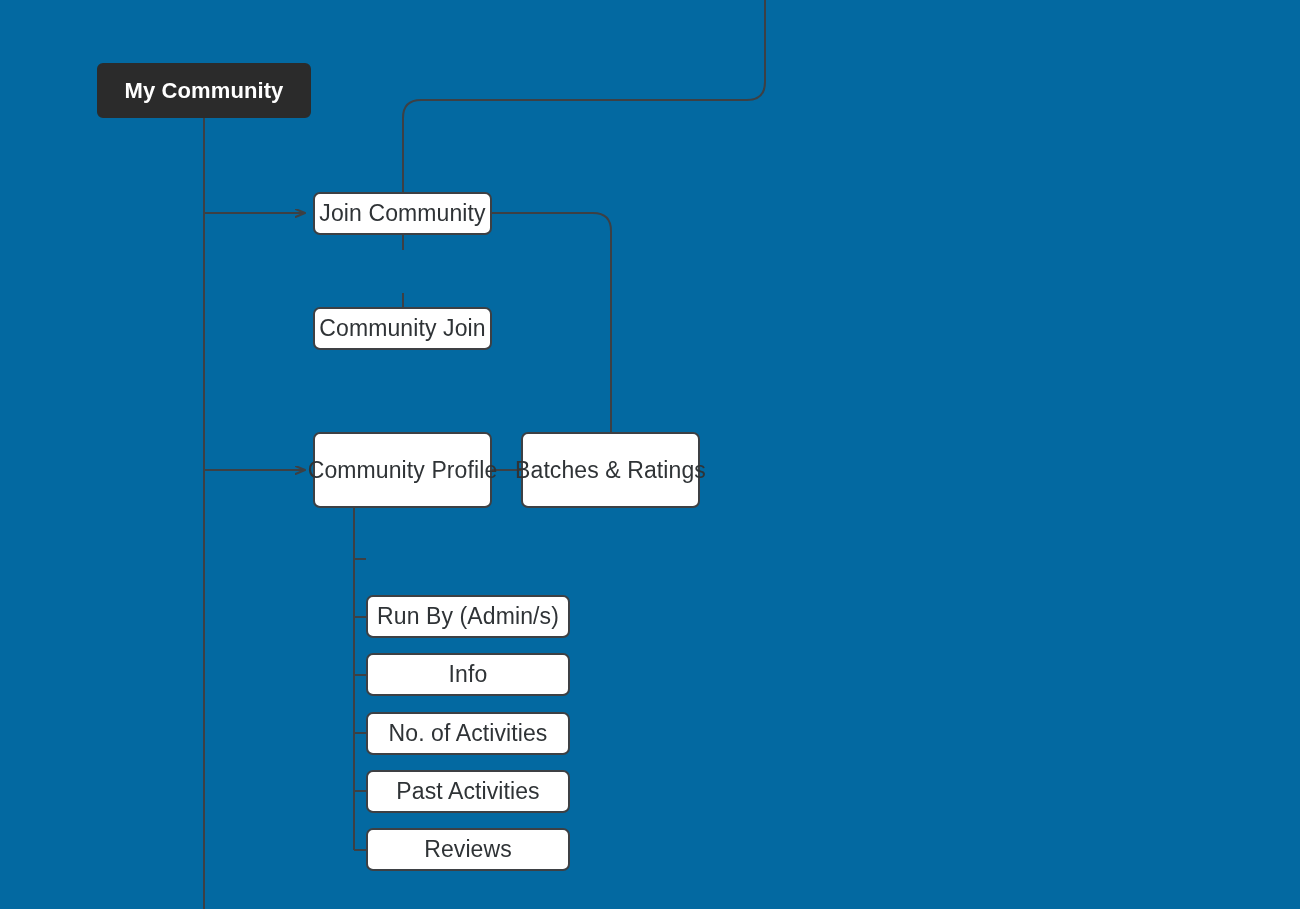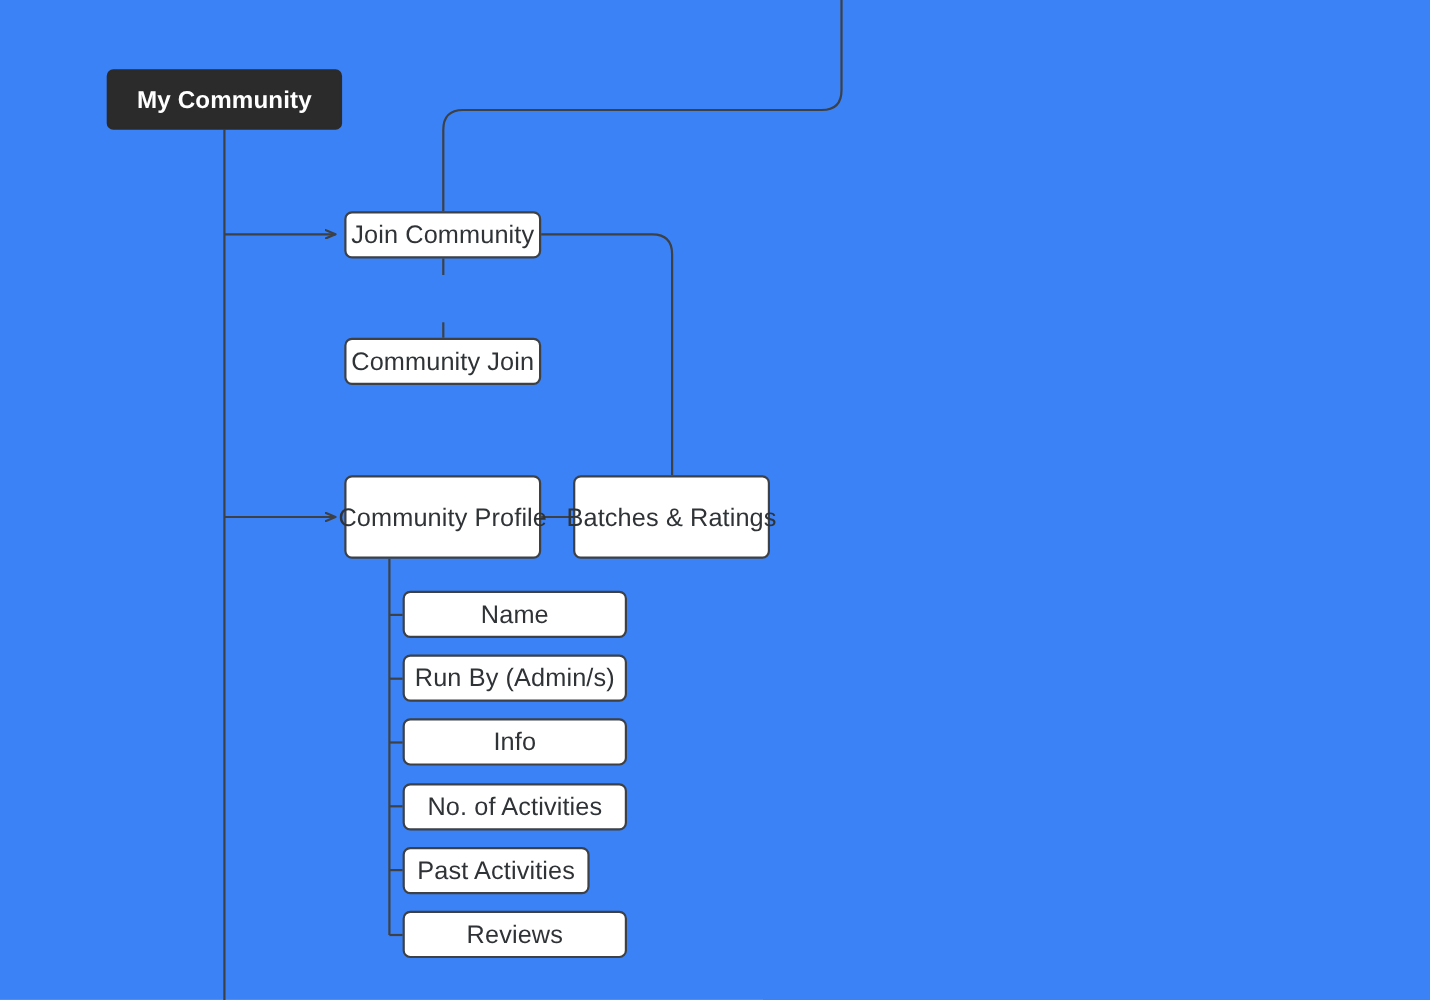--- a/index.html
+++ b/index.html
@@ -56,7 +56,7 @@
 </head>
 <body>
 
-<div id="canvas" style="background: #3b82f6;">
+<div id="canvas" style="background: #0369a1;">
 
   <svg id="edges" viewBox="0 0 1300 909" width="1300" height="909" xmlns="http://www.w3.org/2000/svg">
     <defs>

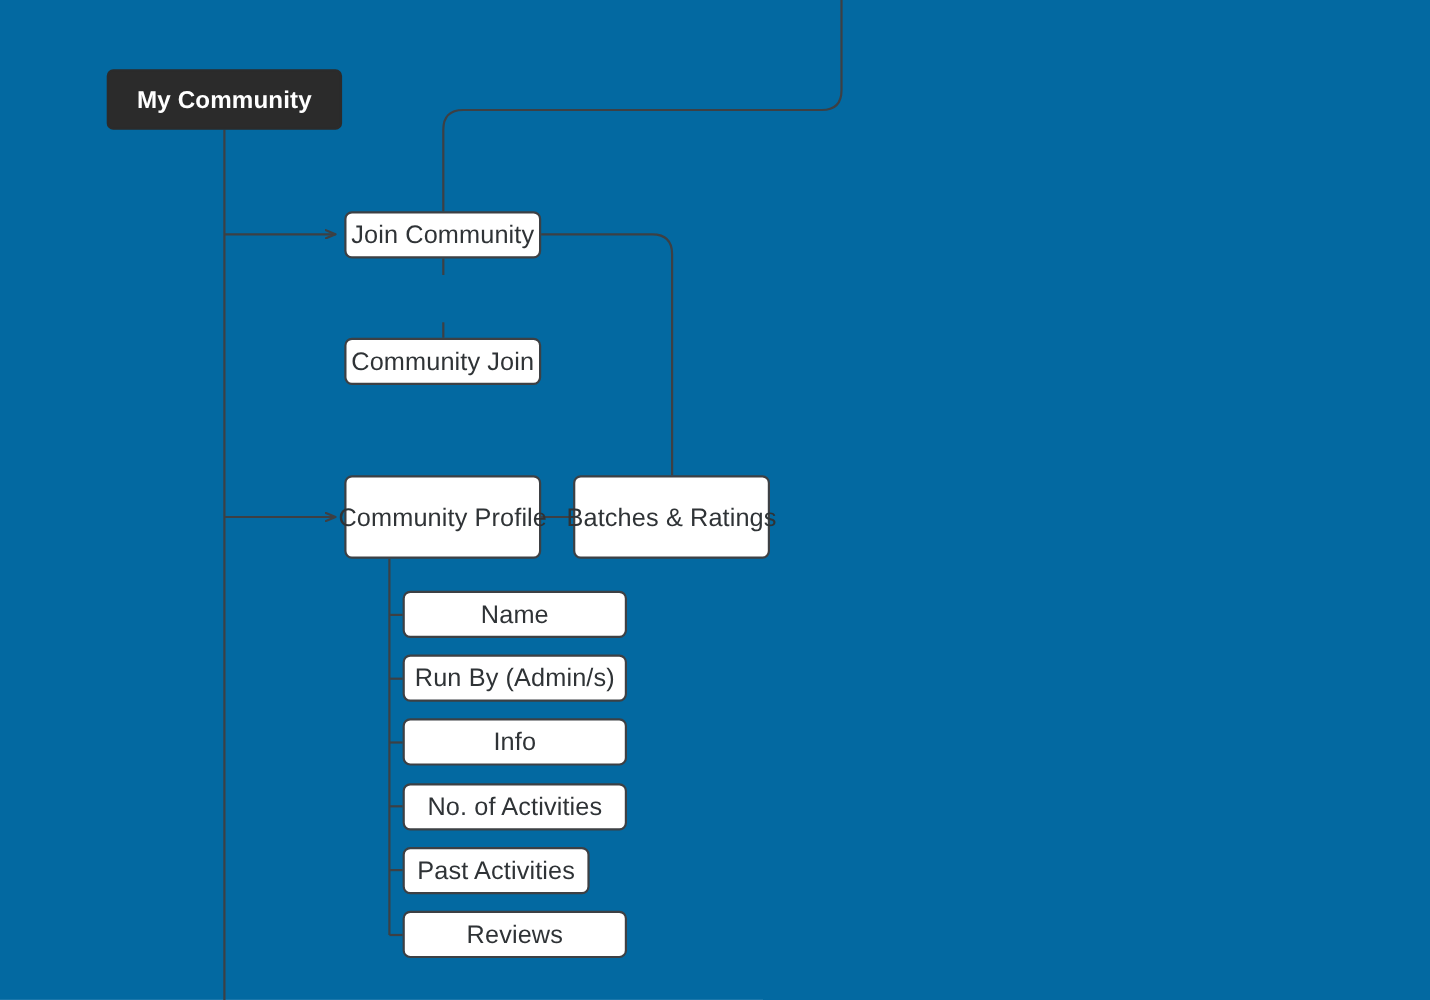--- a/index.html
+++ b/index.html
@@ -104,7 +104,6 @@
 
   <div class="node" id="node-batches" style="left: 521px; top: 432px; width: 179px; height: 76px;">Batches &amp; Ratings</div>
 
-  <div class="node" id="node-profile-child-0" style="left: 366px; top: 537px; width: 204px; height: 43px;">Name</div>
 
   <div class="node" id="node-profile-child-1" style="left: 366px; top: 595px; width: 204px; height: 43px;">Run By (Admin/s)</div>
 

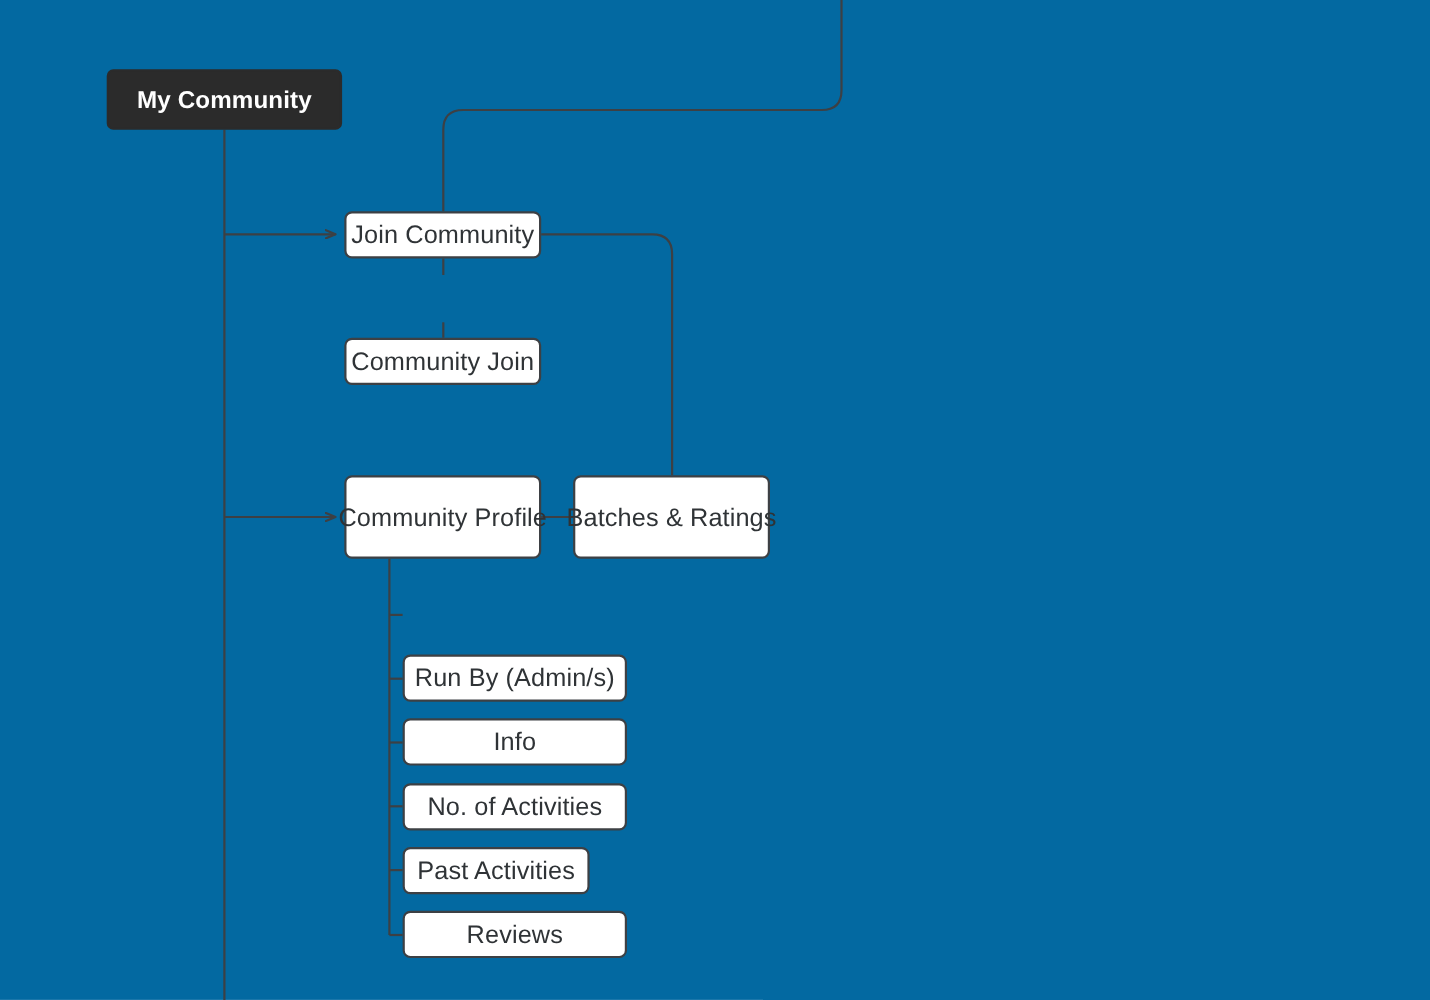--- a/index.html
+++ b/index.html
@@ -111,7 +111,7 @@
 
   <div class="node" id="node-profile-child-3" style="left: 366px; top: 712px; width: 204px; height: 43px;">No. of Activities</div>
 
-  <div class="node" id="node-profile-child-4" style="left: 366px; top: 770px; width: 170px; height: 43px;">Past Activities</div>
+  <div class="node" id="node-profile-child-4" style="left: 366px; top: 770px; width: 204px; height: 43px;">Past Activities</div>
 
   <div class="node" id="node-profile-child-5" style="left: 366px; top: 828px; width: 204px; height: 43px;">Reviews</div>
 

